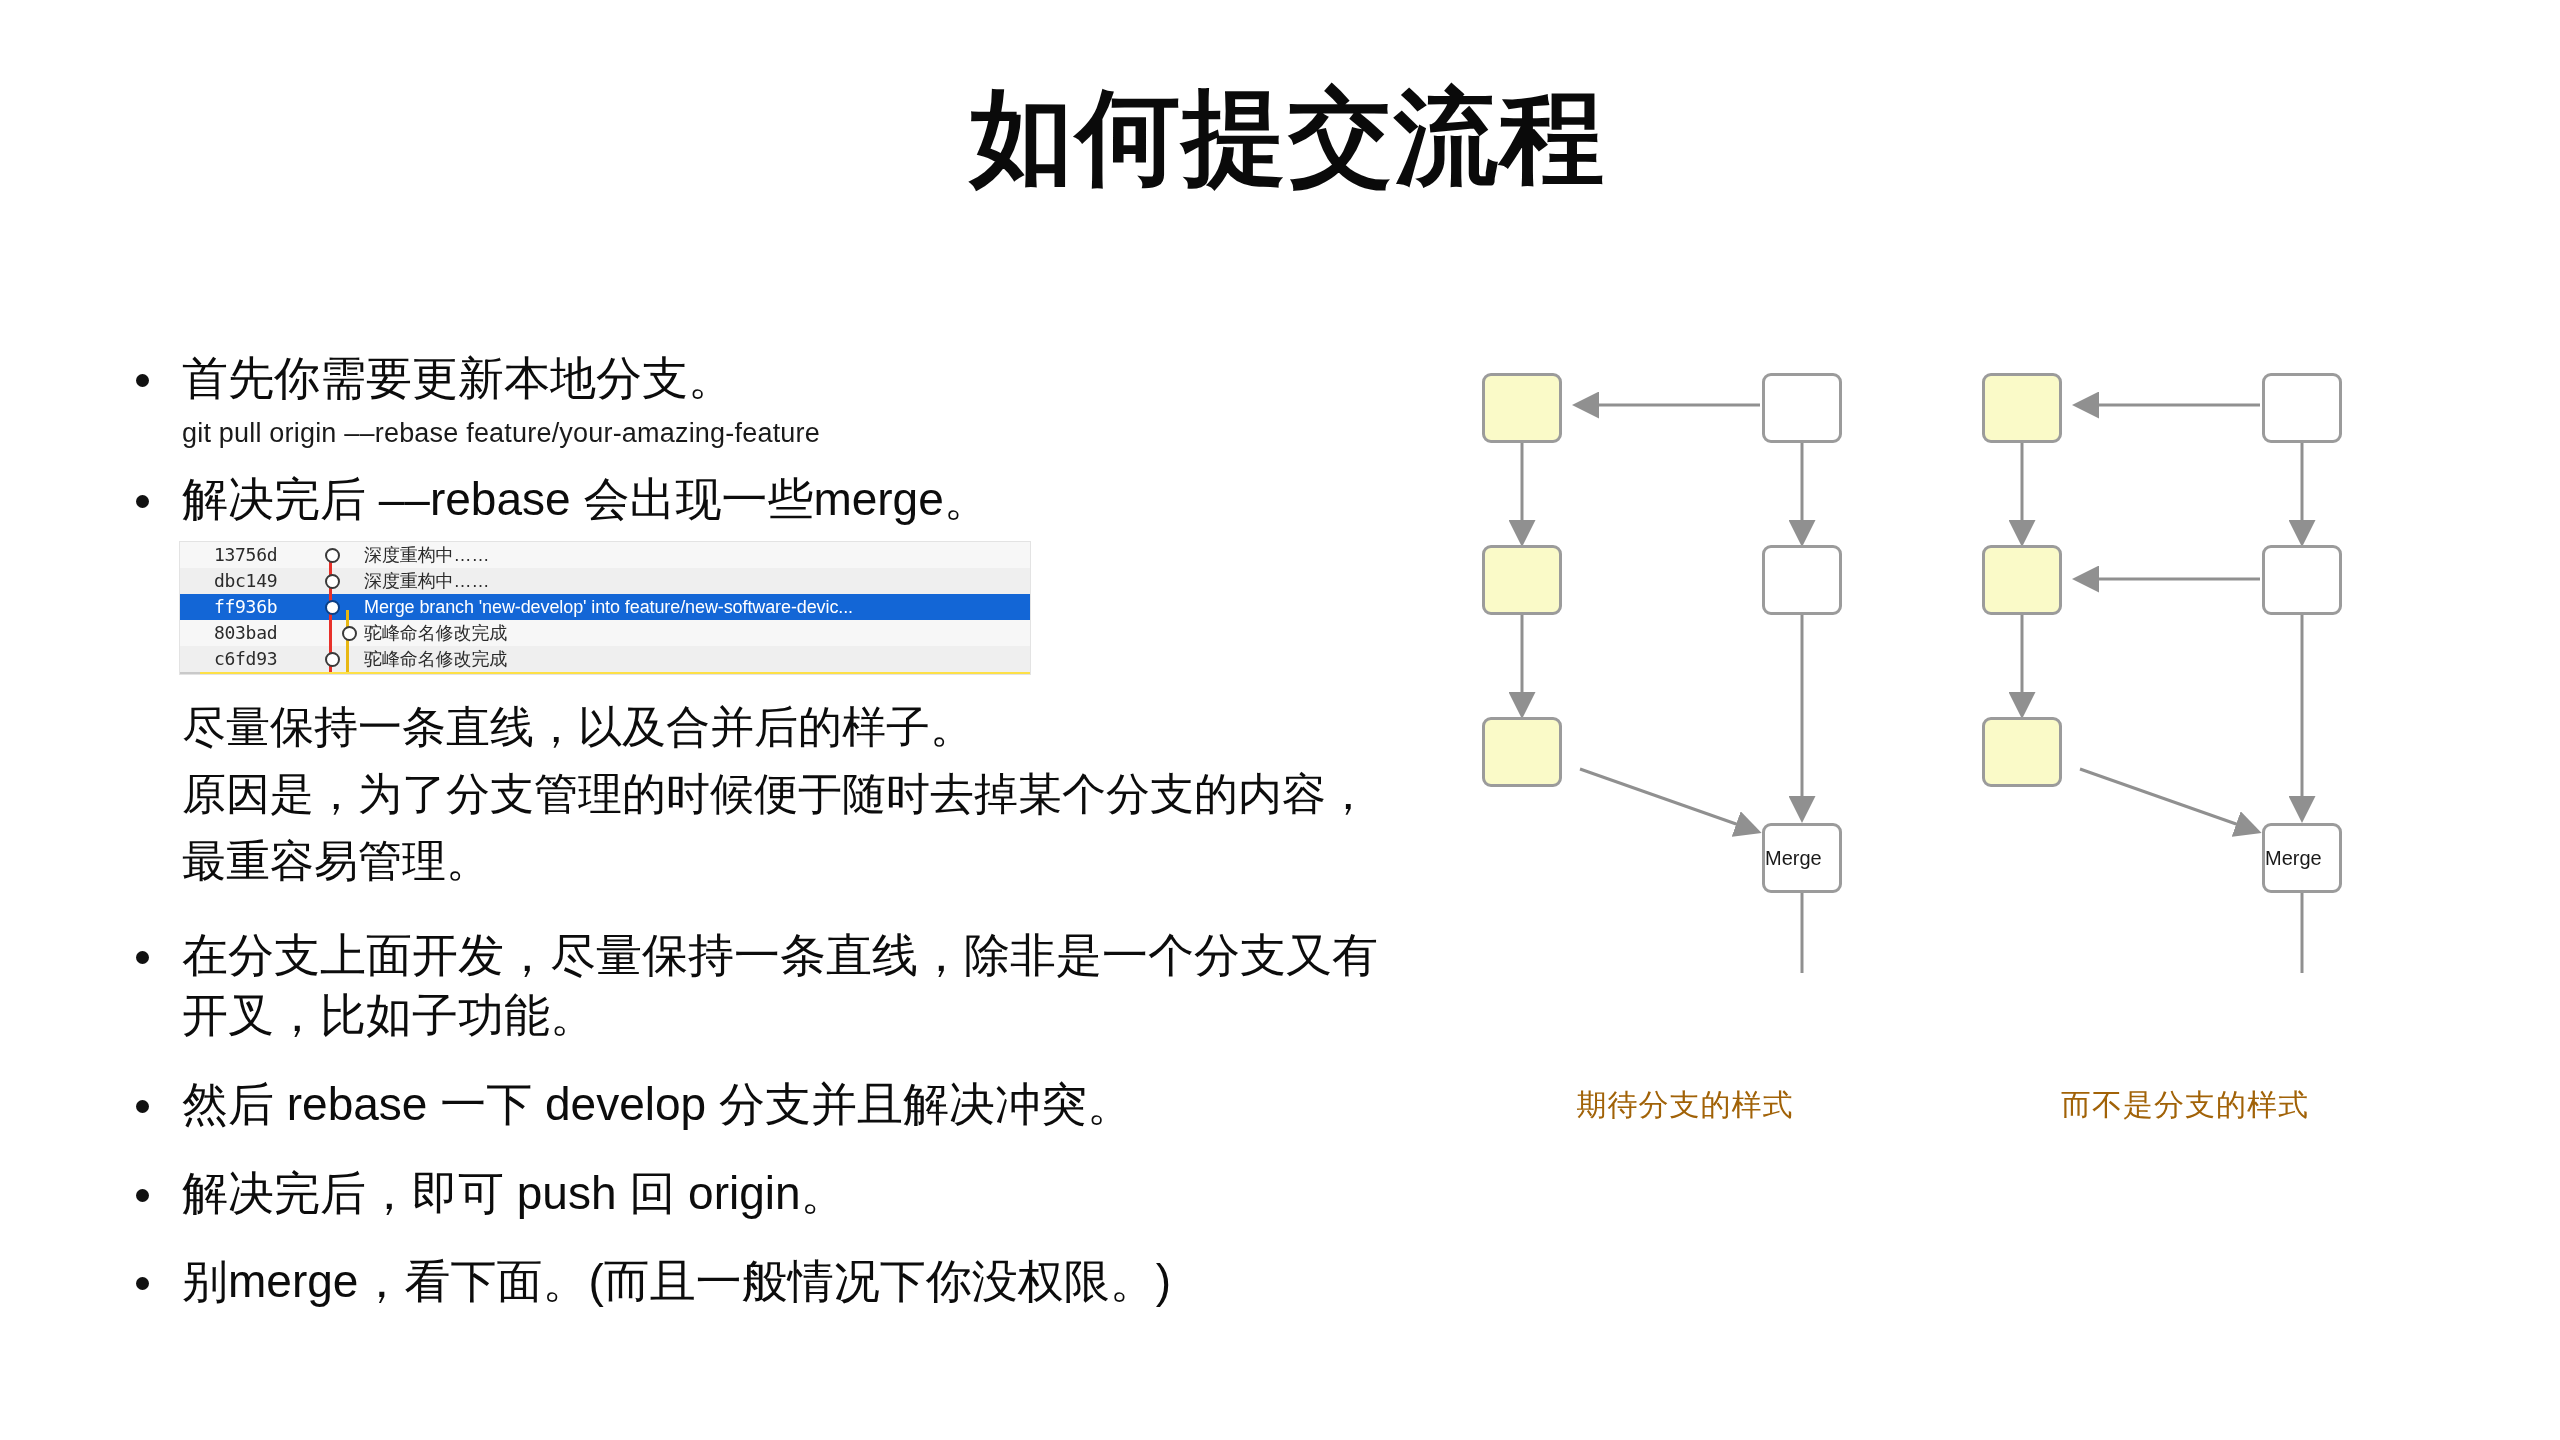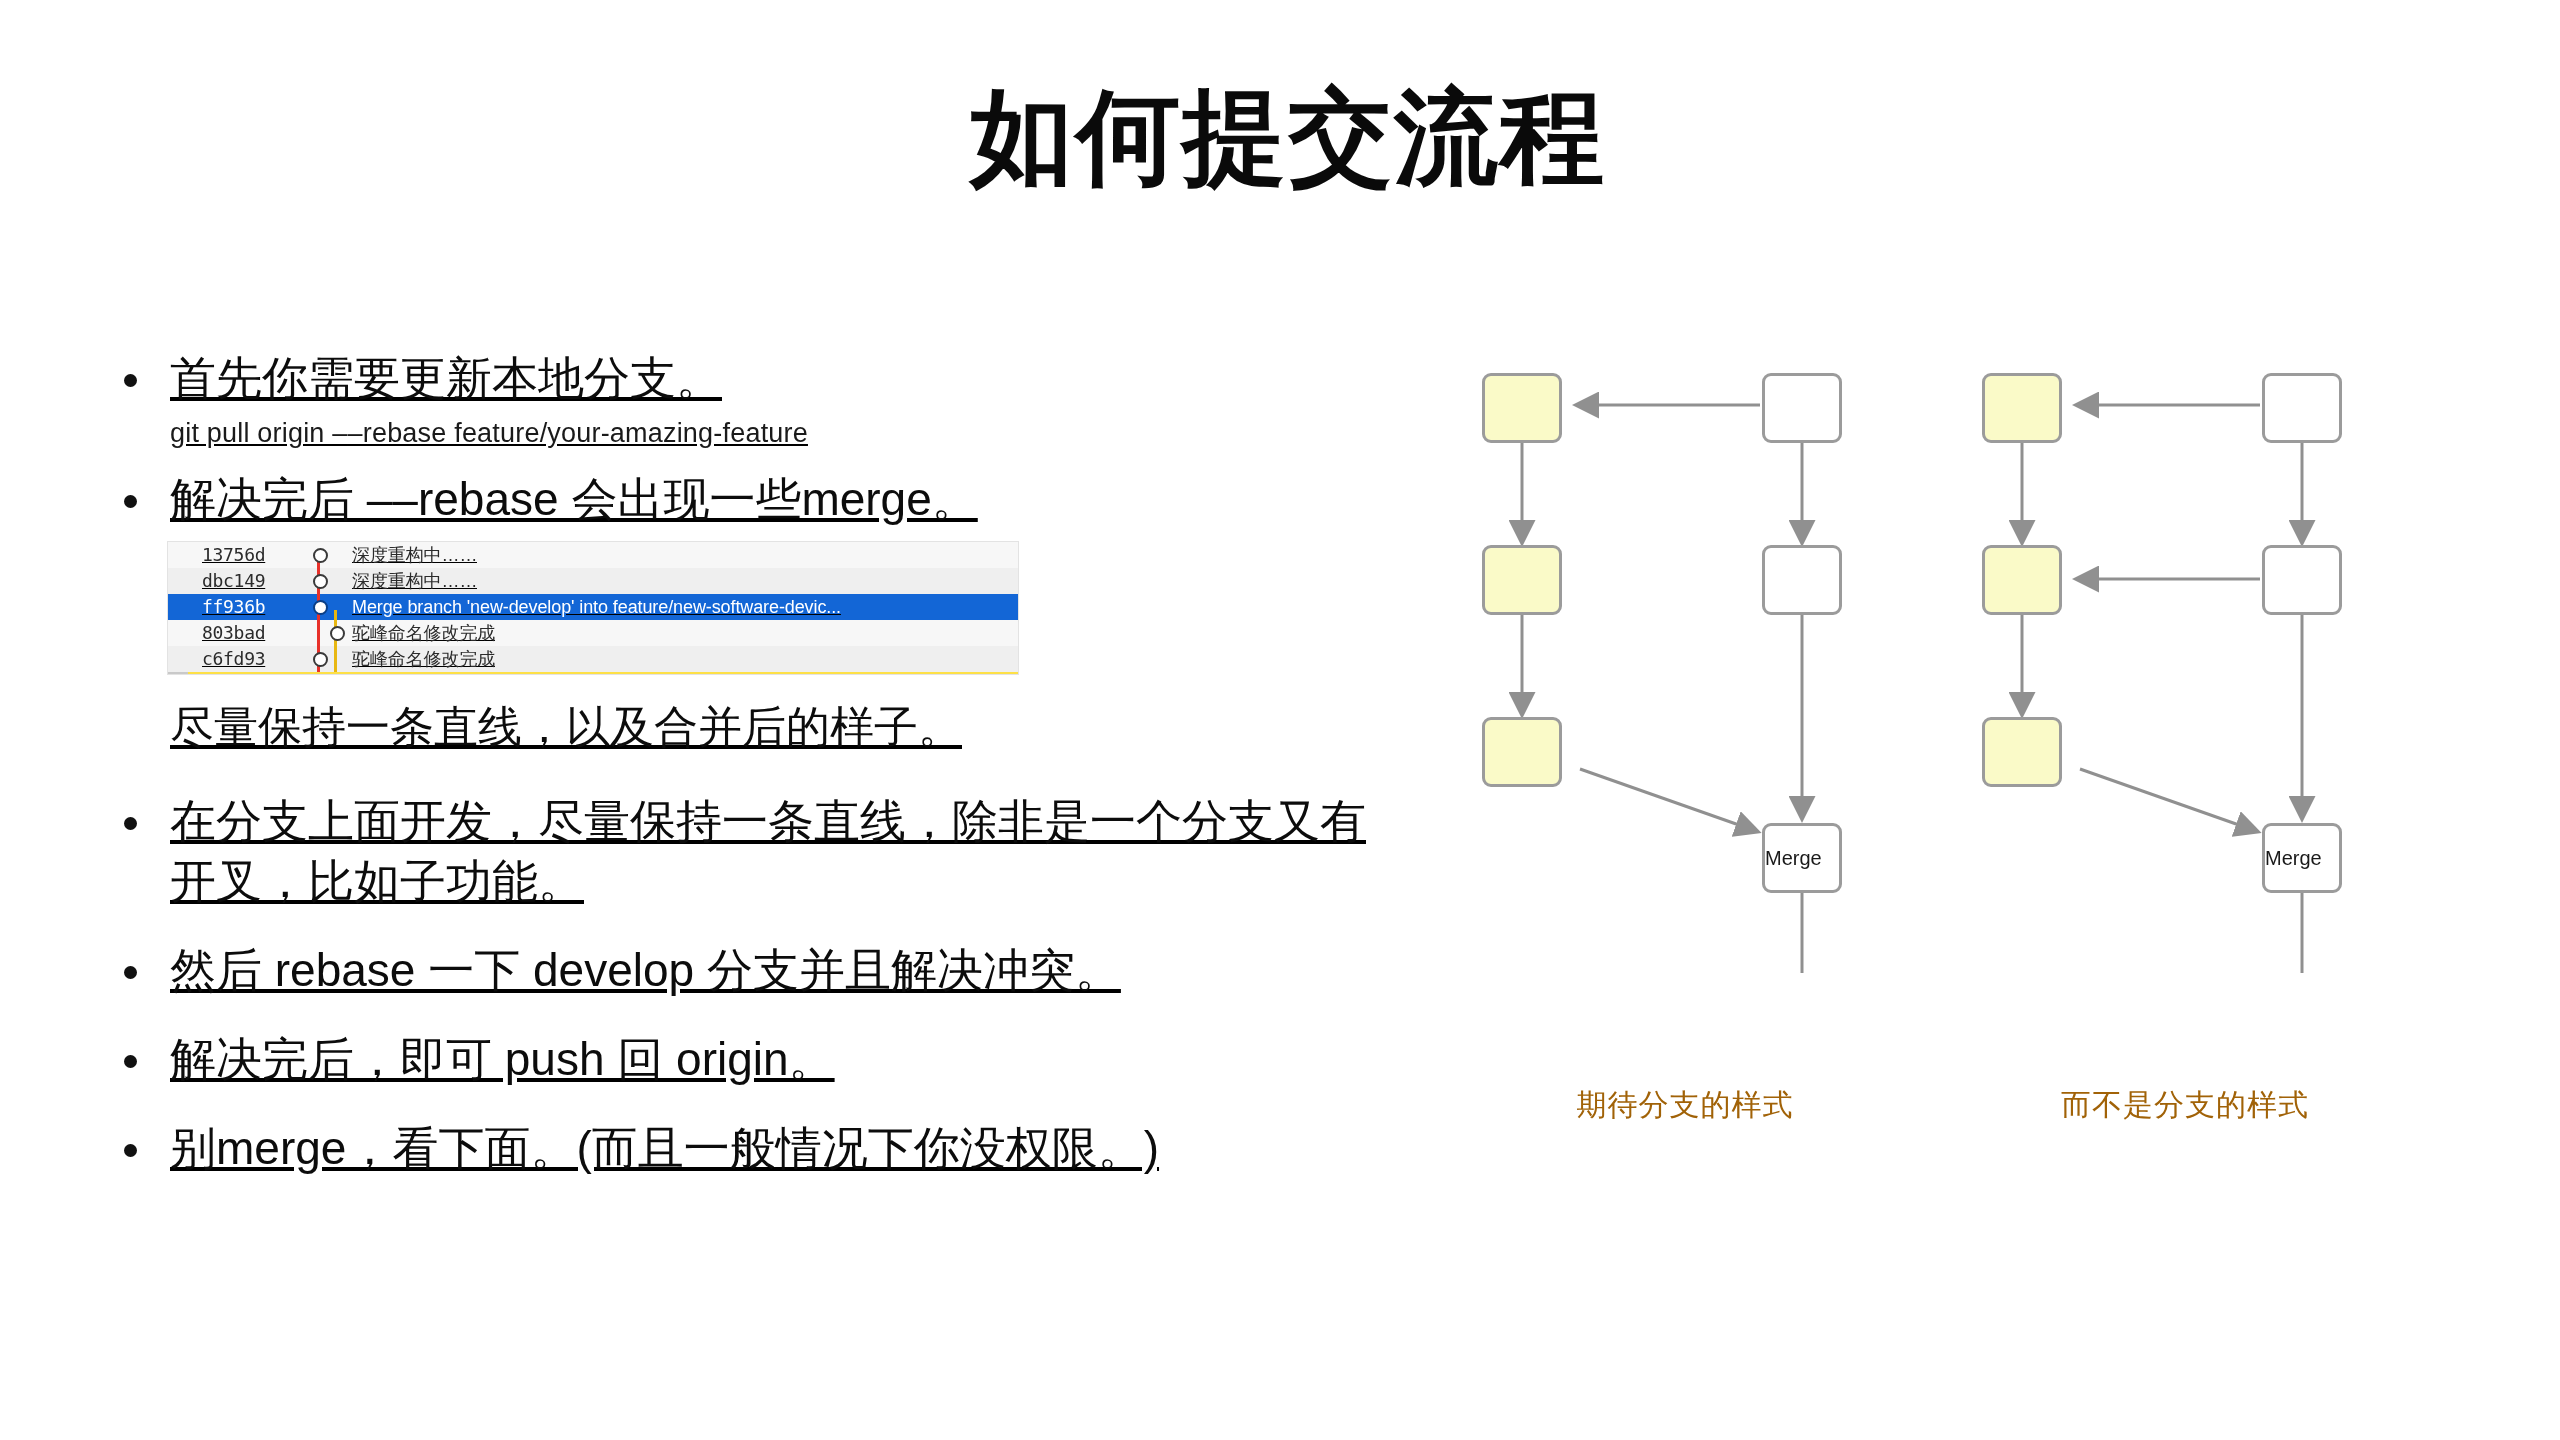--- a/index.html
+++ b/index.html
@@ -37,10 +37,9 @@
   
   .content-col {
     position: absolute;
-    left: 116px;
+    left: 128px;
     top: 348px;
     width: 1260px;
-    text-decoration: underline;
   }
 
   .bullet {

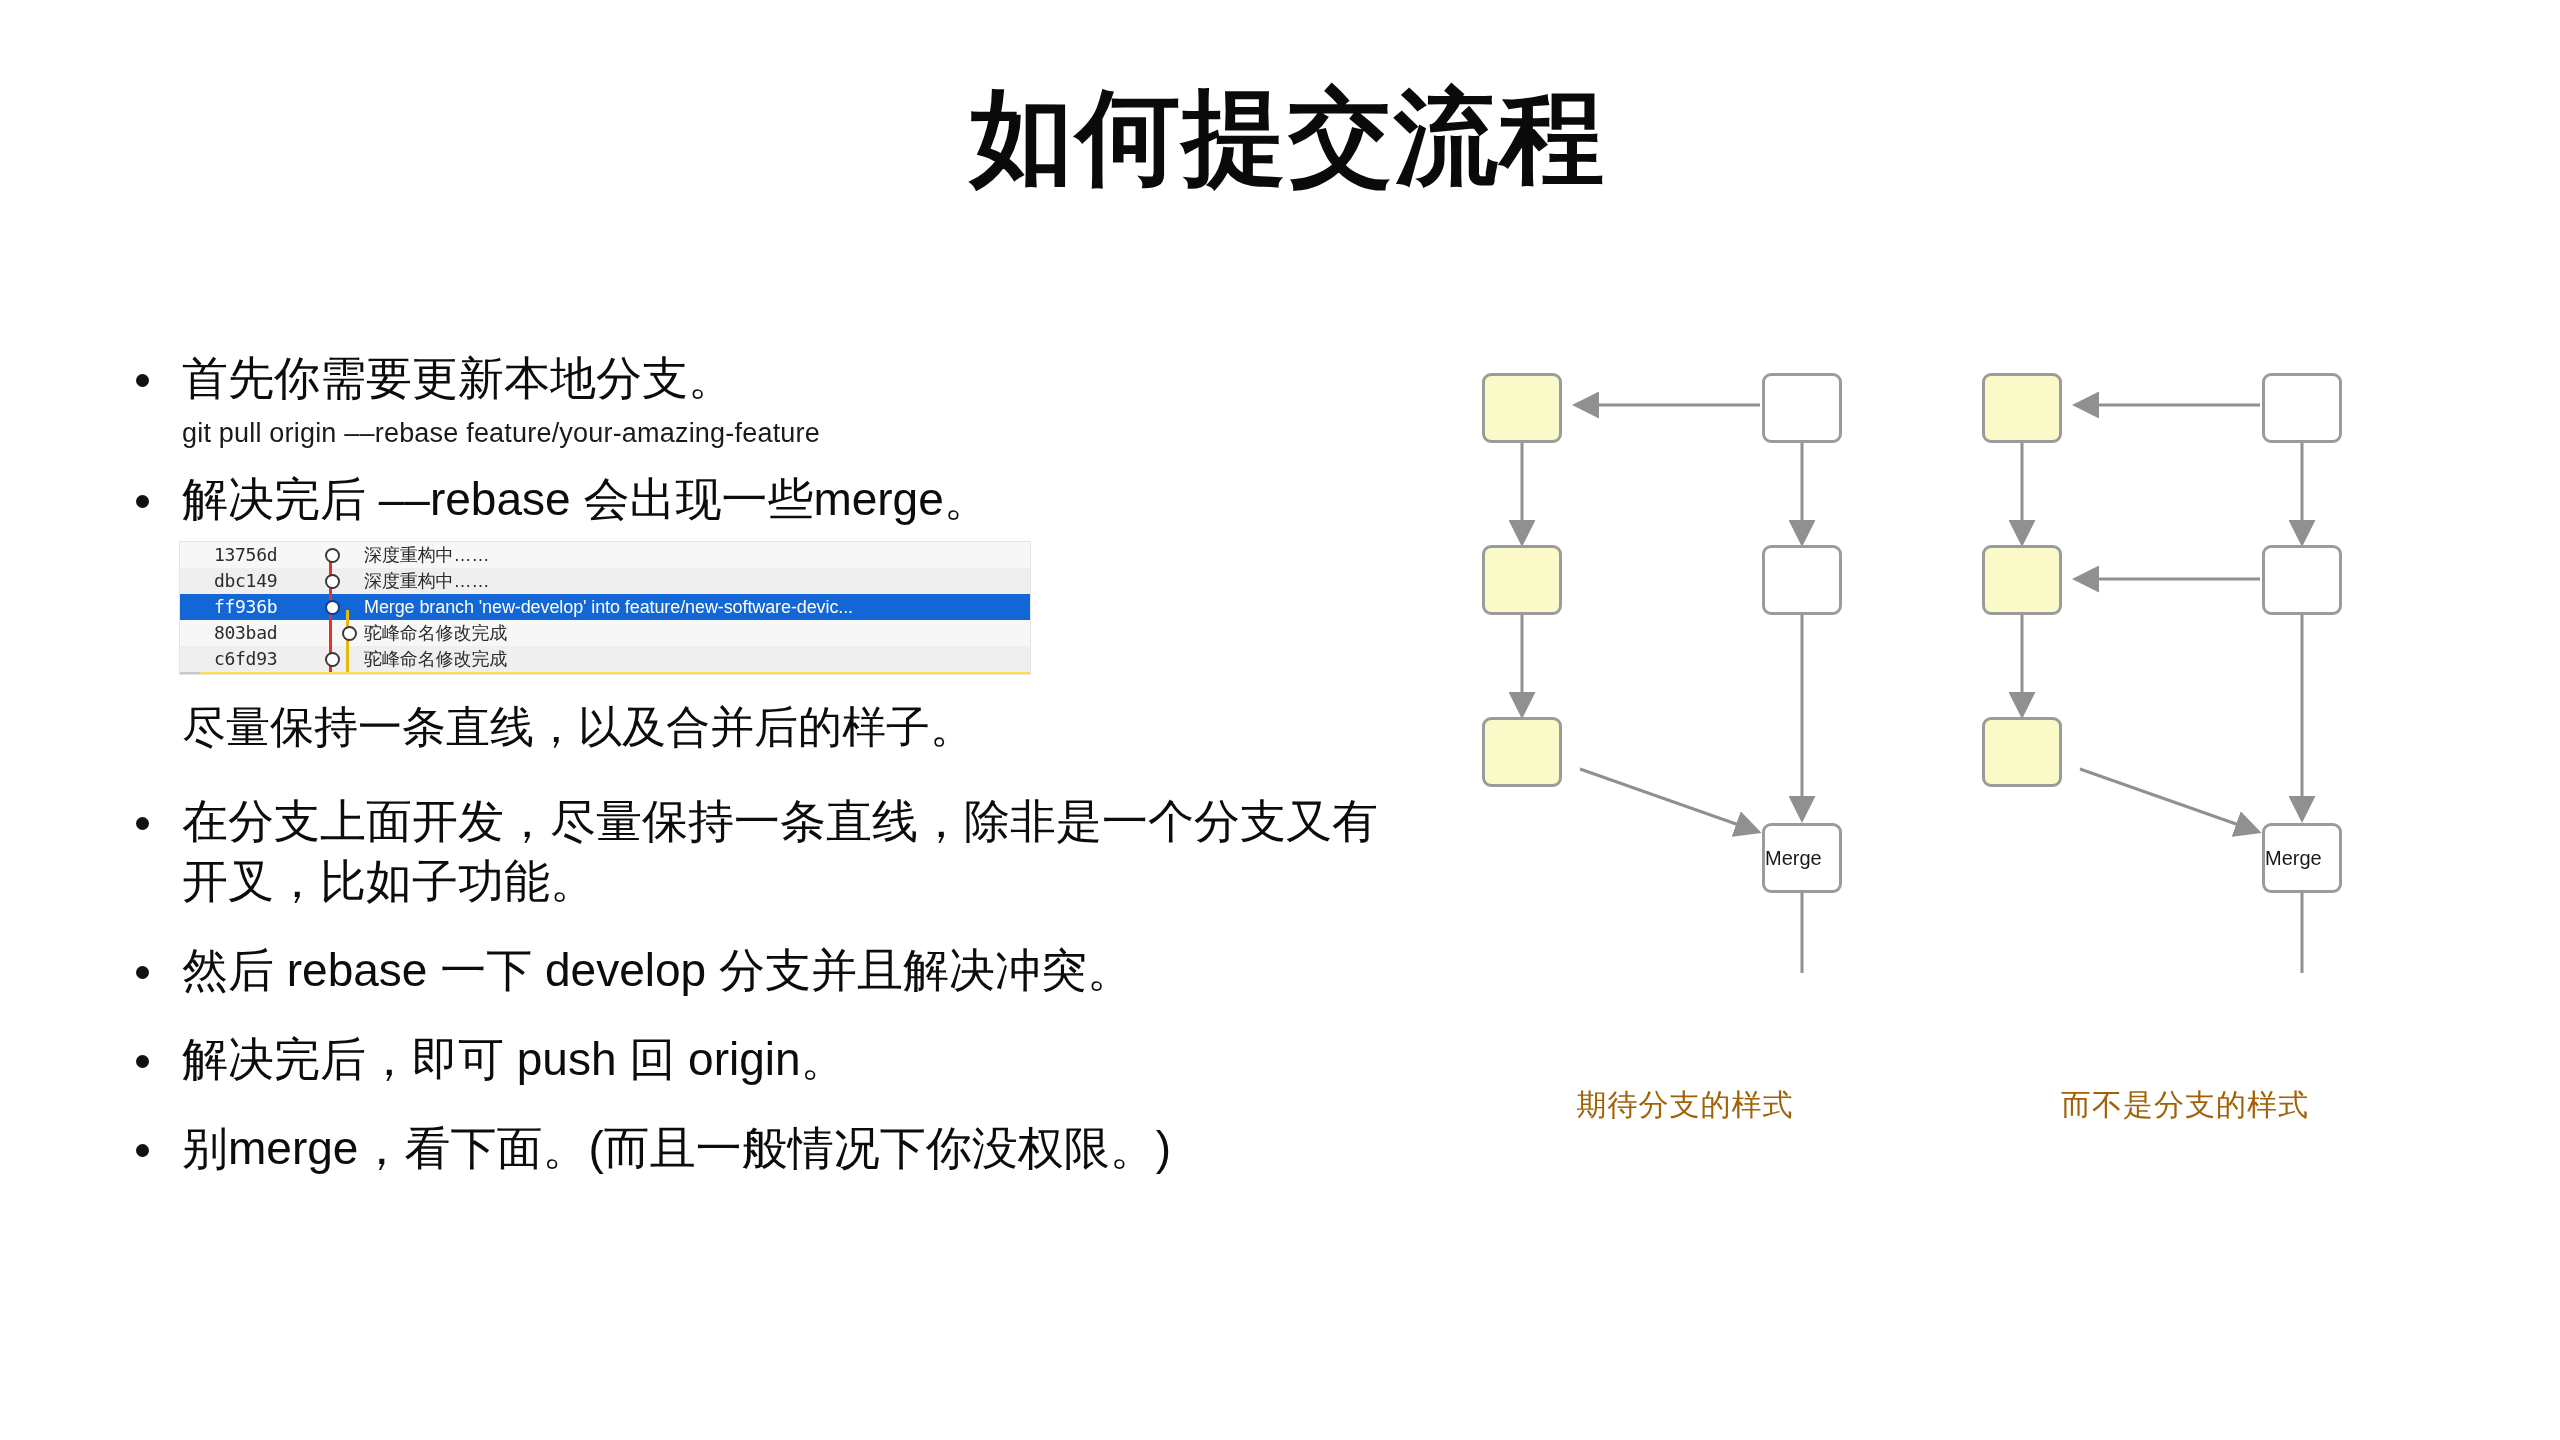--- a/index.html
+++ b/index.html
@@ -277,6 +277,7 @@
 
     <div class="para-block">
       <div class="pline">尽量保持一条直线，以及合并后的样子。</div>
+      <div class="pline">原因是，为了分支管理的时候便于随时去掉某个分支的内容，最重容易管理。</div>
     </div>
 
     <div class="bullet">在分支上面开发，尽量保持一条直线，除非是一个分支又有开叉，比如子功能。</div>

